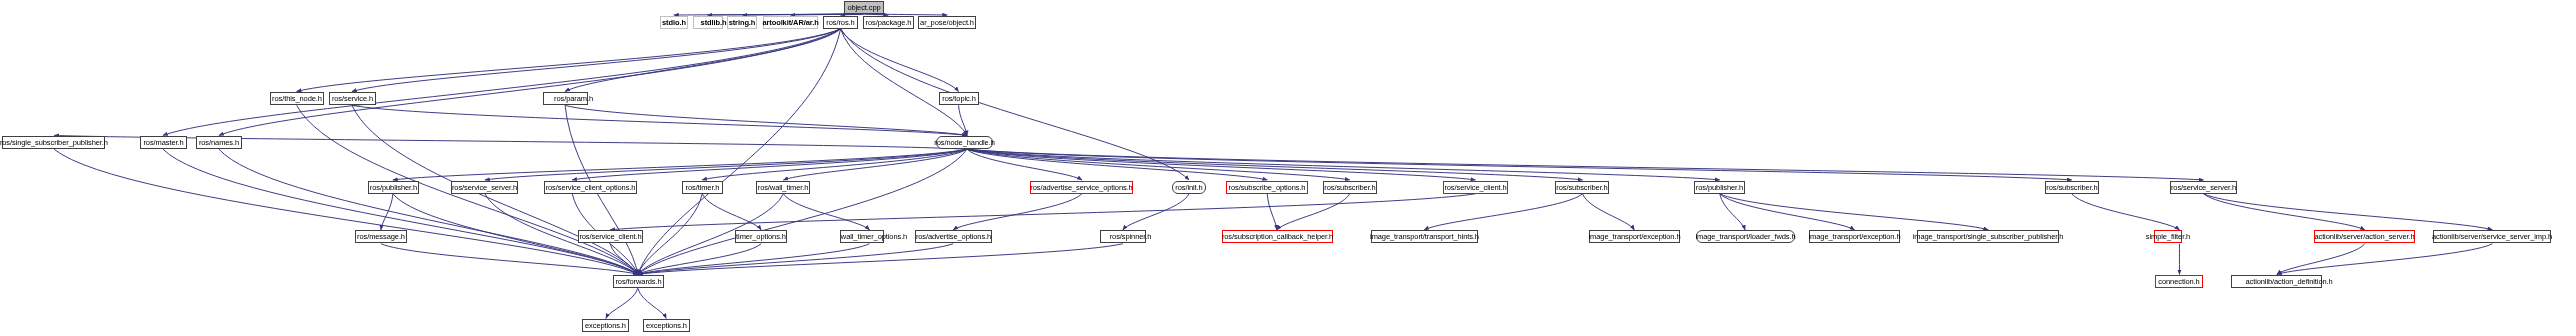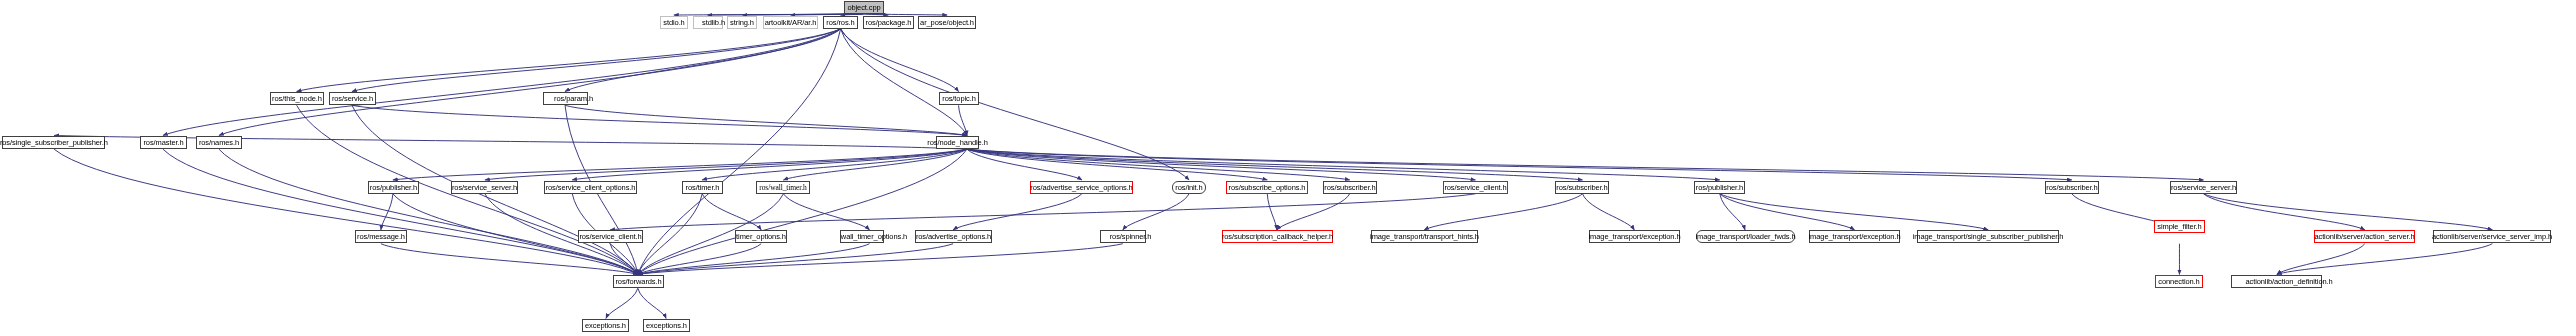--- a/index.html
+++ b/index.html
@@ -12,7 +12,7 @@
         letter-spacing:-0.1px;}
   .node.root{background:#bfbfbf;border:0.6px solid #404040;}
   .node.red{border:0.6px solid #ff0000;}
-  .node.gray{border:0.6px solid #c0c0c0;}
+  .node.gray{border:0.6px solid #c0c0c0;font-weight:bold;}
   .node.dark{border:0.6px solid #404040;}
 </style>
 </head>

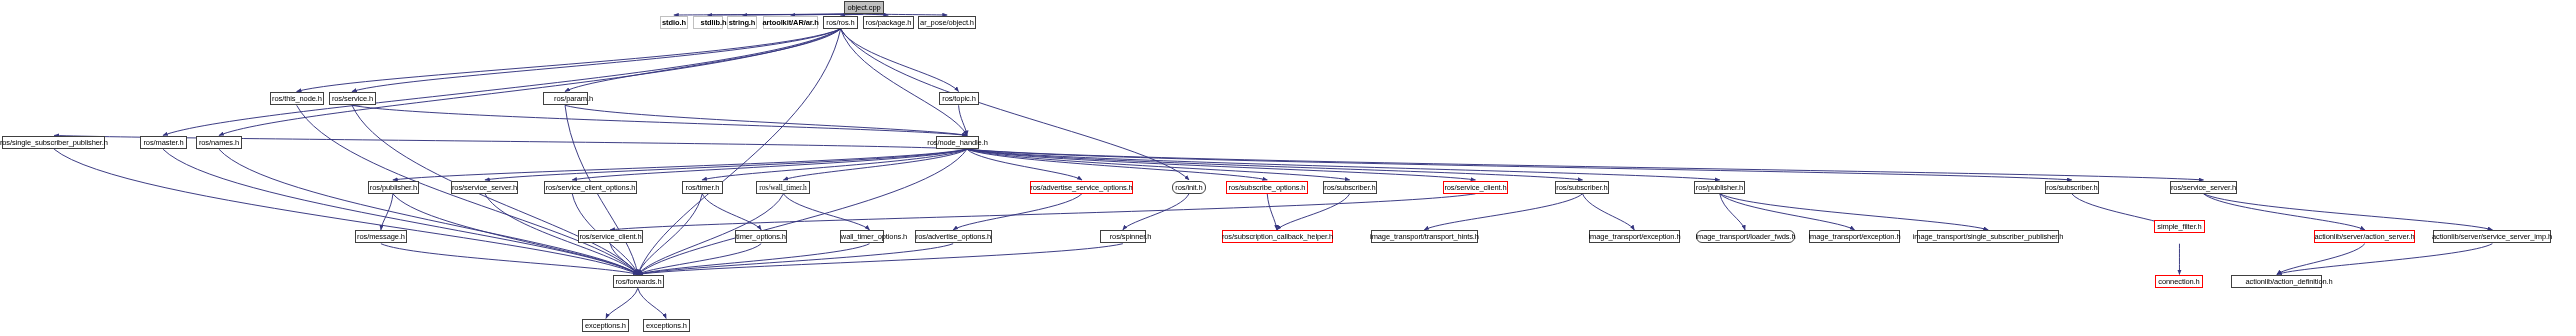--- a/index.html
+++ b/index.html
@@ -116,7 +116,7 @@
       <div class="node dark" style="left: 2.4px; top: 136px; width: 103px;">ros/single_subscriber_publisher.h</div>
       <div class="node dark" style="left: 140px; top: 136px; width: 47px;">ros/master.h</div>
       <div class="node dark" style="left: 196px; top: 136px; width: 46px;">ros/names.h</div>
-      <div class="node dark" style="left: 936px; top: 136px; width: 43px;">ros/node_handle.h</div>
+      <div class="node dark" style="left: 936px; top: 136px; width: 57px; border-radius: 6px;">ros/node_handle.h</div>
       <div class="node dark" style="left: 368px; top: 181px; width: 51px;">ros/publisher.h</div>
       <div class="node dark" style="left: 451px; top: 181px; width: 67px;">ros/service_server.h</div>
       <div class="node dark" style="left: 526px; top: 181px; width: 93px; margin-left: 18px;">ros/service_client_options.h</div>

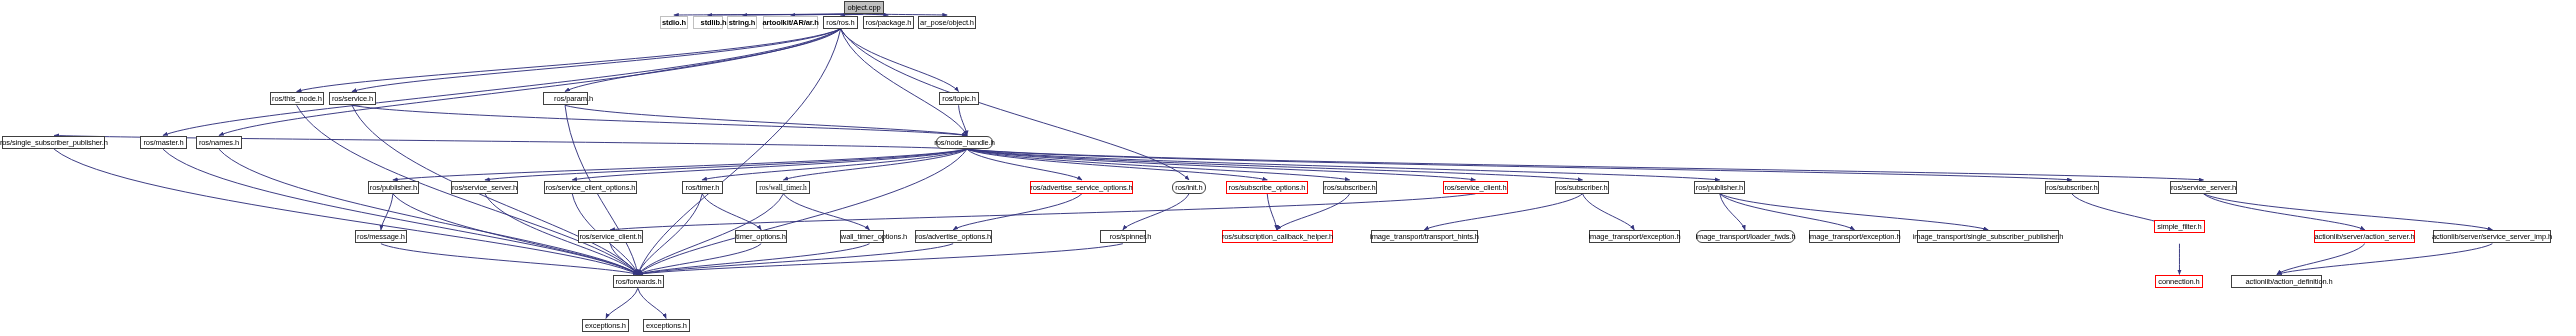--- a/index.html
+++ b/index.html
@@ -121,7 +121,7 @@
       <div class="node dark" style="left: 451px; top: 181px; width: 67px;">ros/service_server.h</div>
       <div class="node dark" style="left: 526px; top: 181px; width: 93px; margin-left: 18px;">ros/service_client_options.h</div>
       <div class="node dark" style="left: 682px; top: 181px; width: 41px;">ros/timer.h</div>
-      <div class="node dark" style="left: 756px; top: 181px; width: 54px; font-family: Liberation Serif, serif;">ros/wall_timer.h</div>
+      <div class="node dark" style="left: 756px; top: 181px; width: 54px;">ros/wall_timer.h</div>
       <div class="node red" style="left: 1030px; top: 181px; width: 103px;">ros/advertise_service_options.h</div>
       <div class="node dark" style="left: 1172px; top: 181px; width: 34px; border-radius: 6px;">ros/init.h</div>
       <div class="node red" style="left: 1226px; top: 181px; width: 82px;">ros/subscribe_options.h</div>

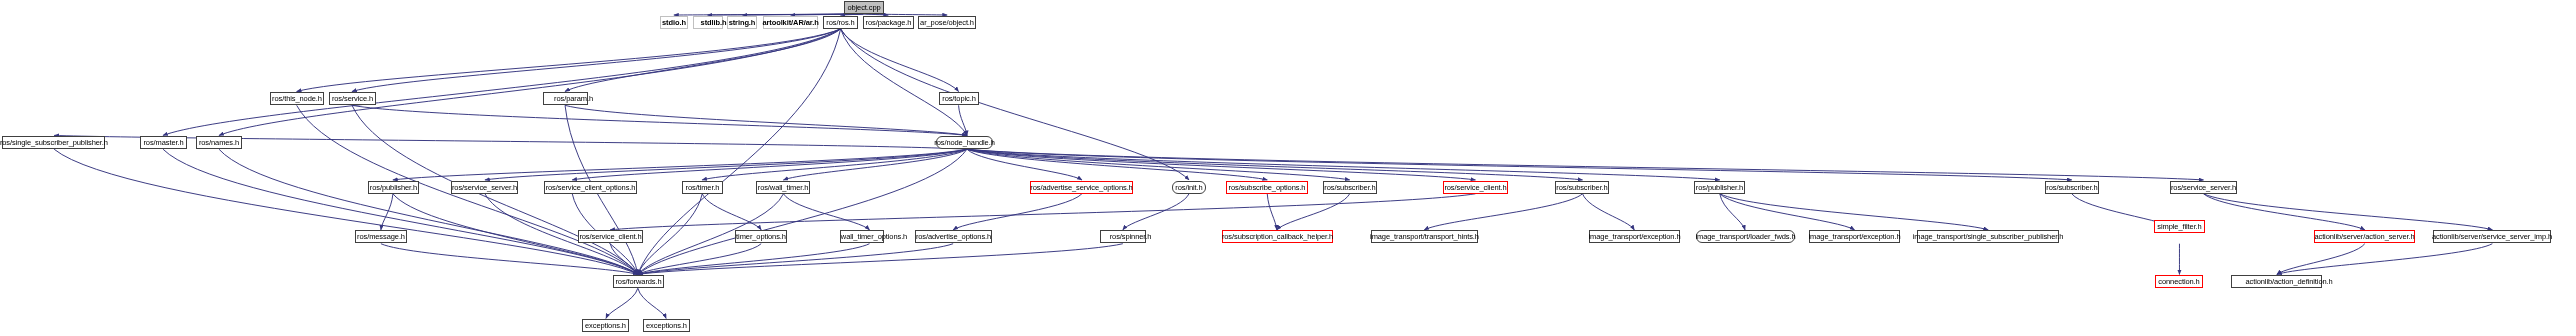--- a/index.html
+++ b/index.html
@@ -143,7 +143,7 @@
       <div class="node dark" style="left: 1696px; top: 230px; width: 99px; border-radius: 6px;">image_transport/loader_fwds.h</div>
       <div class="node dark" style="left: 1809px; top: 230px; width: 91px;">image_transport/exception.h</div>
       <div class="node dark" style="left: 1917px; top: 230px; width: 142px;">image_transport/single_subscriber_publisher.h</div>
-      <div class="node red" style="left: 2154px; top: 220px; width: 51px;">simple_filter.h</div>
+      <div class="node red" style="left: 2154px; top: 230px; width: 28px;">simple_filter.h</div>
       <div class="node red" style="left: 2314px; top: 230px; width: 101px;">actionlib/server/action_server.h</div>
       <div class="node dark" style="left: 2433px; top: 230px; width: 118px;">actionlib/server/service_server_imp.h</div>
       <div class="node dark" style="left: 613px; top: 275px; width: 51px;">ros/forwards.h</div>

